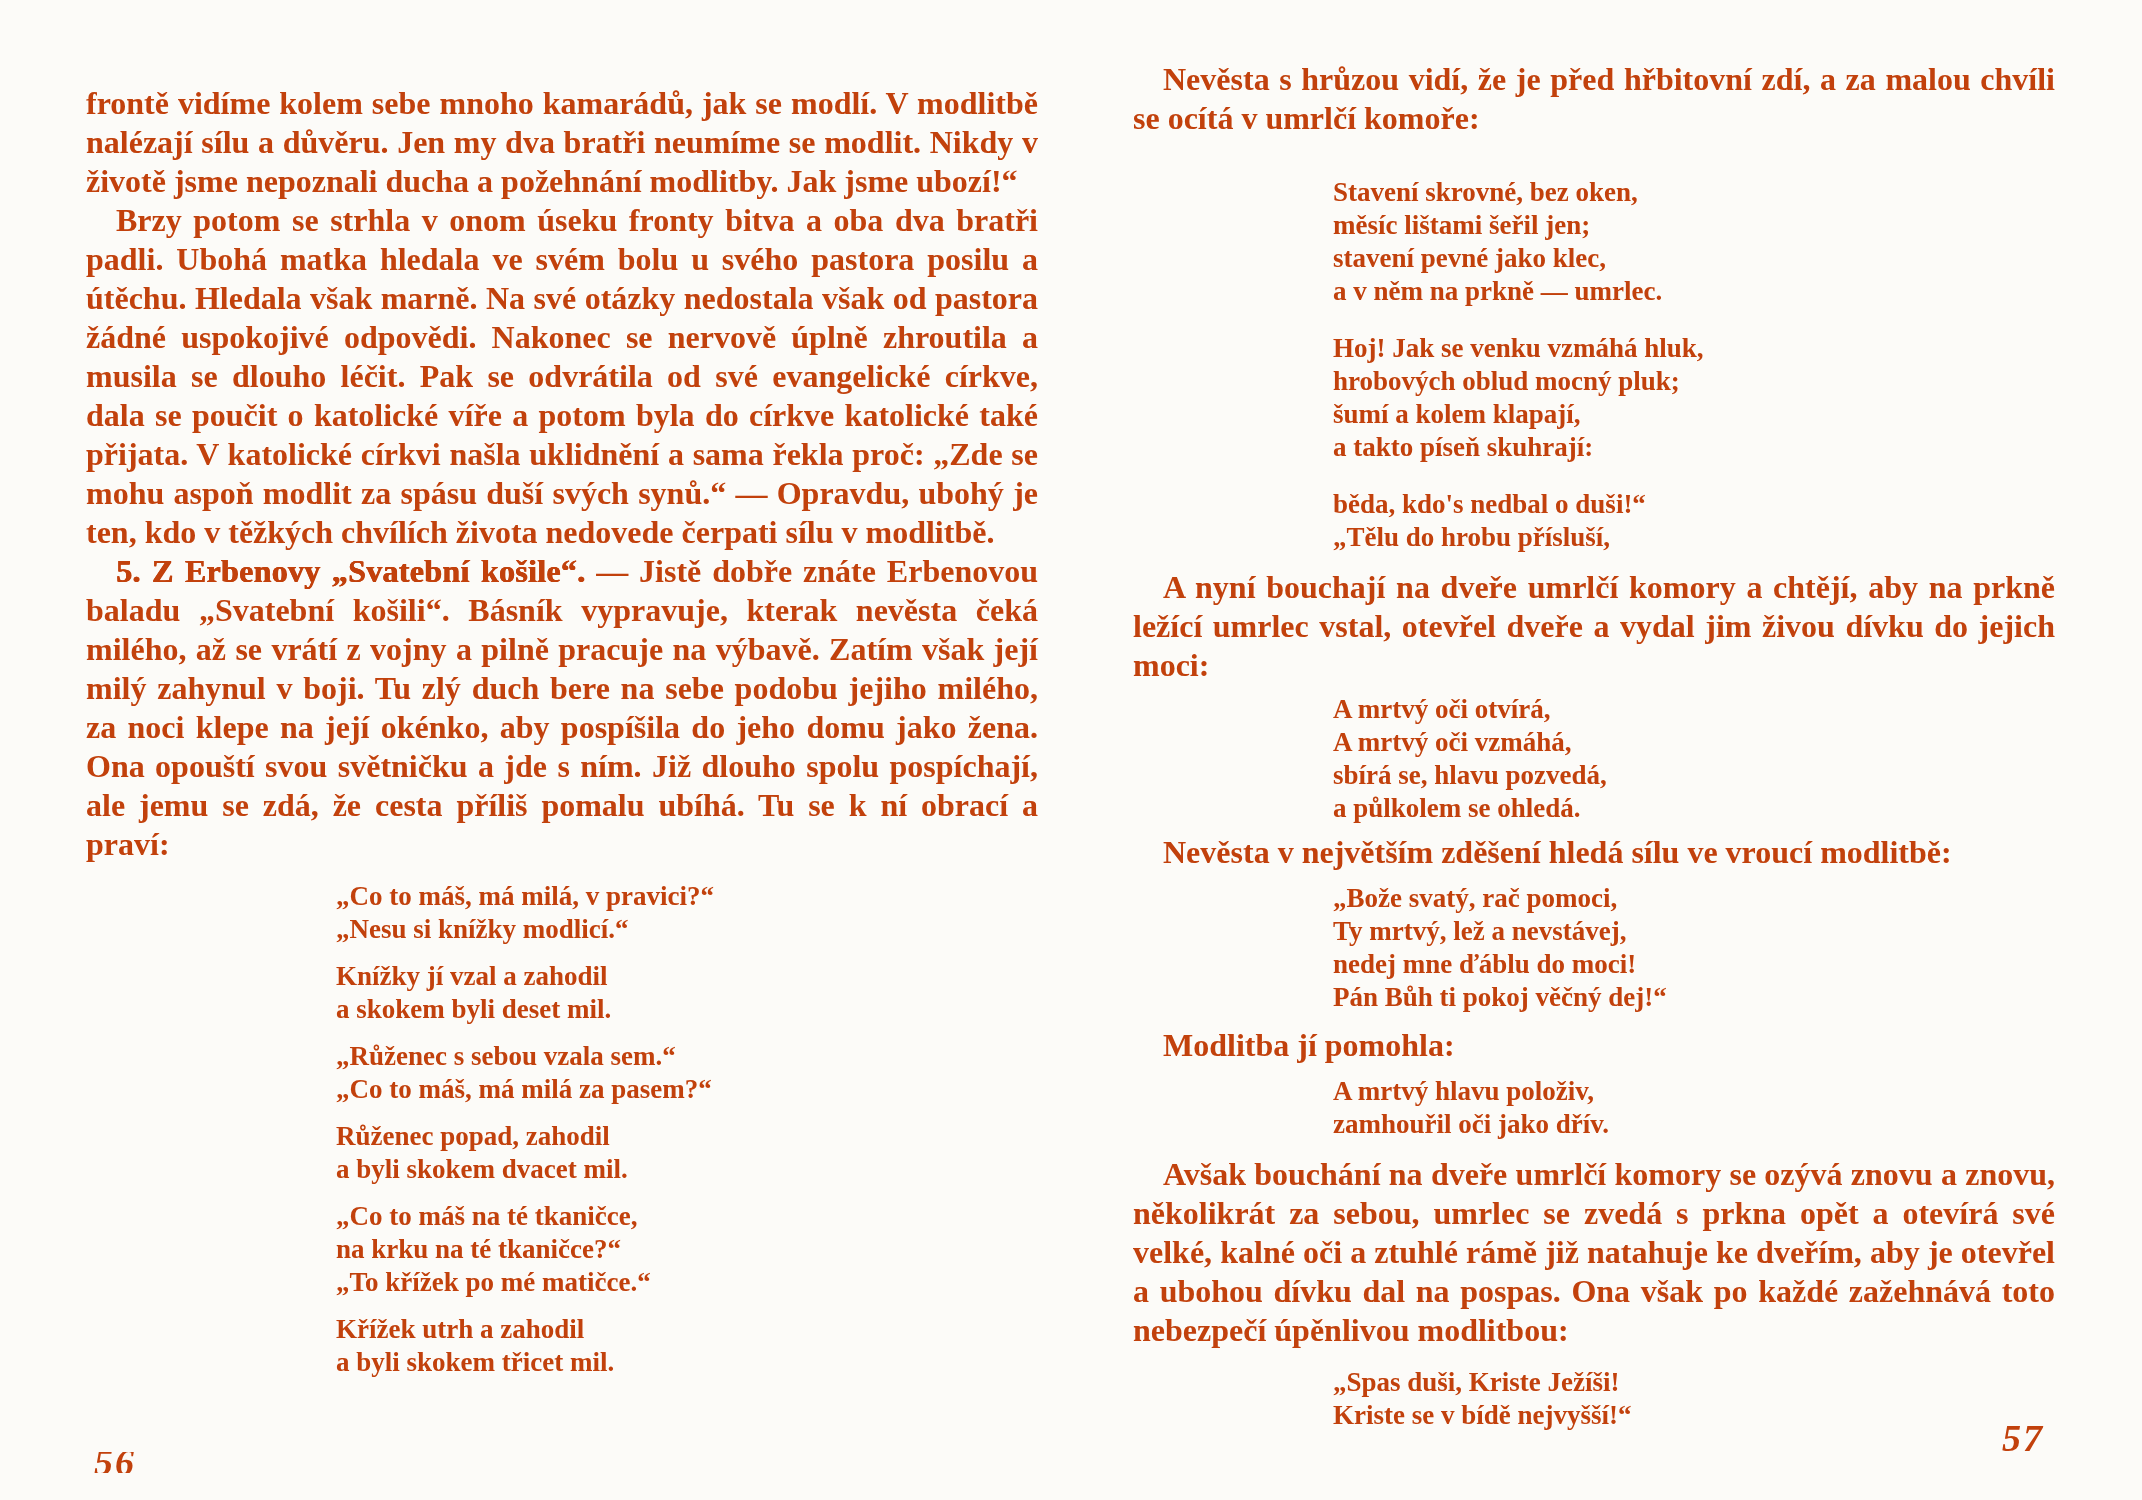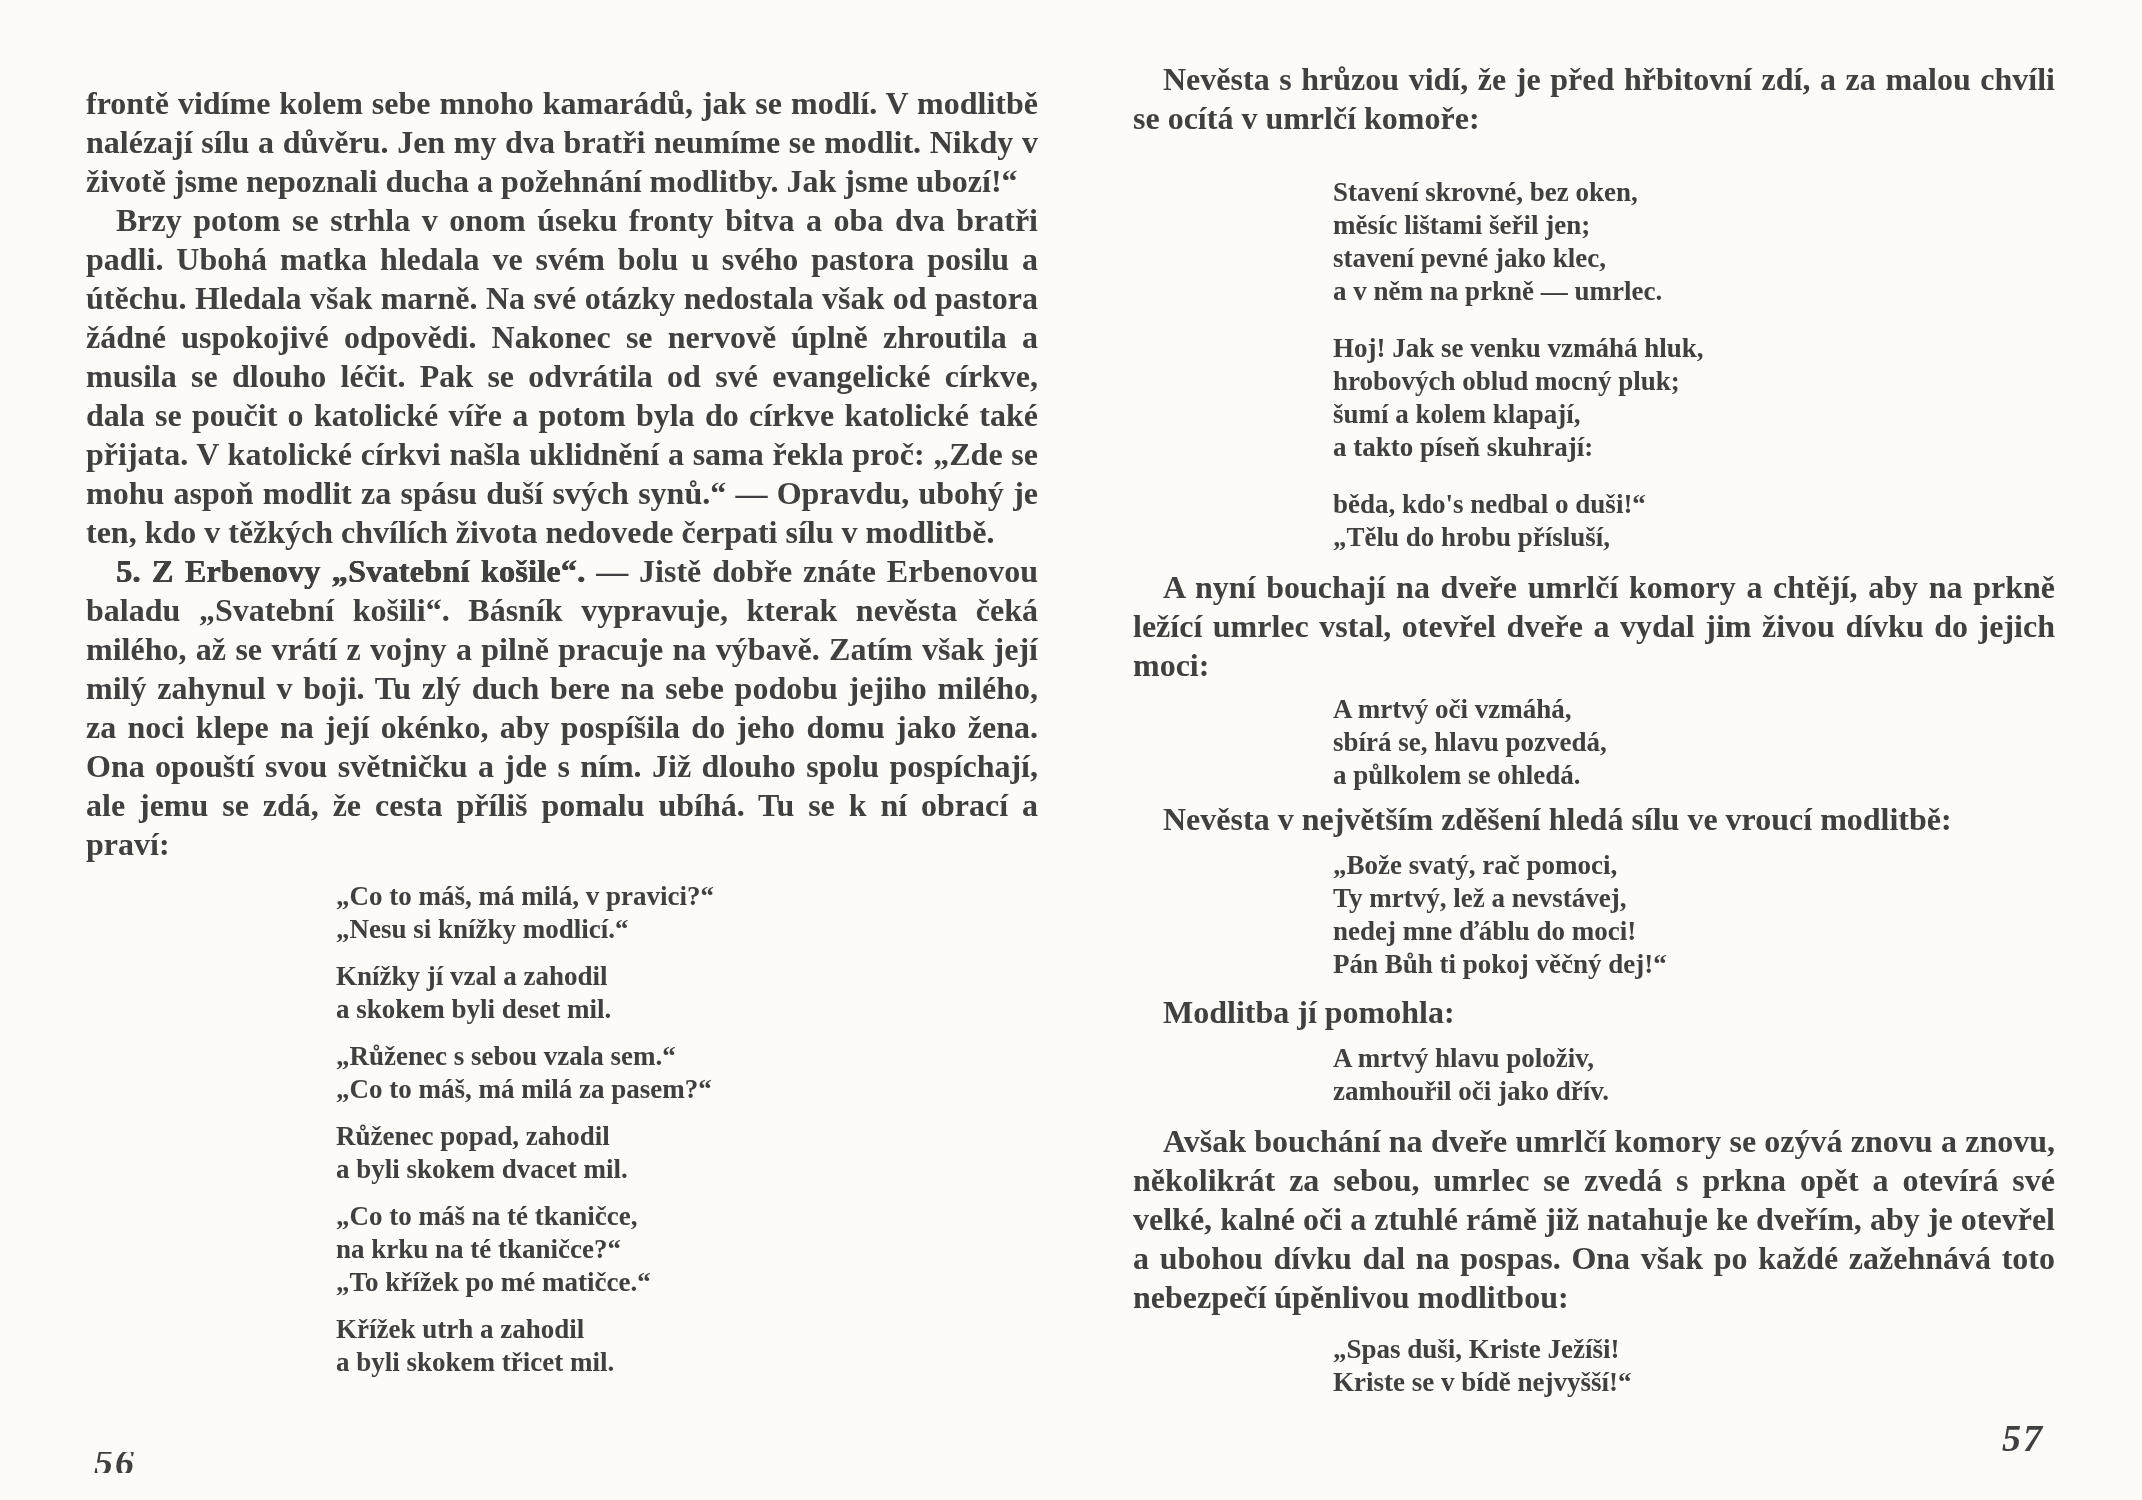--- a/index.html
+++ b/index.html
@@ -15,7 +15,7 @@
     overflow: hidden;
     font-family: "Liberation Serif", "DejaVu Serif", serif;
     font-weight: 700;
-    color: #404040;
+    color: #c2410c;
   }
   .col { position: absolute; }
   .col-left  { left: 86px;  top: 84px; width: 952px; }

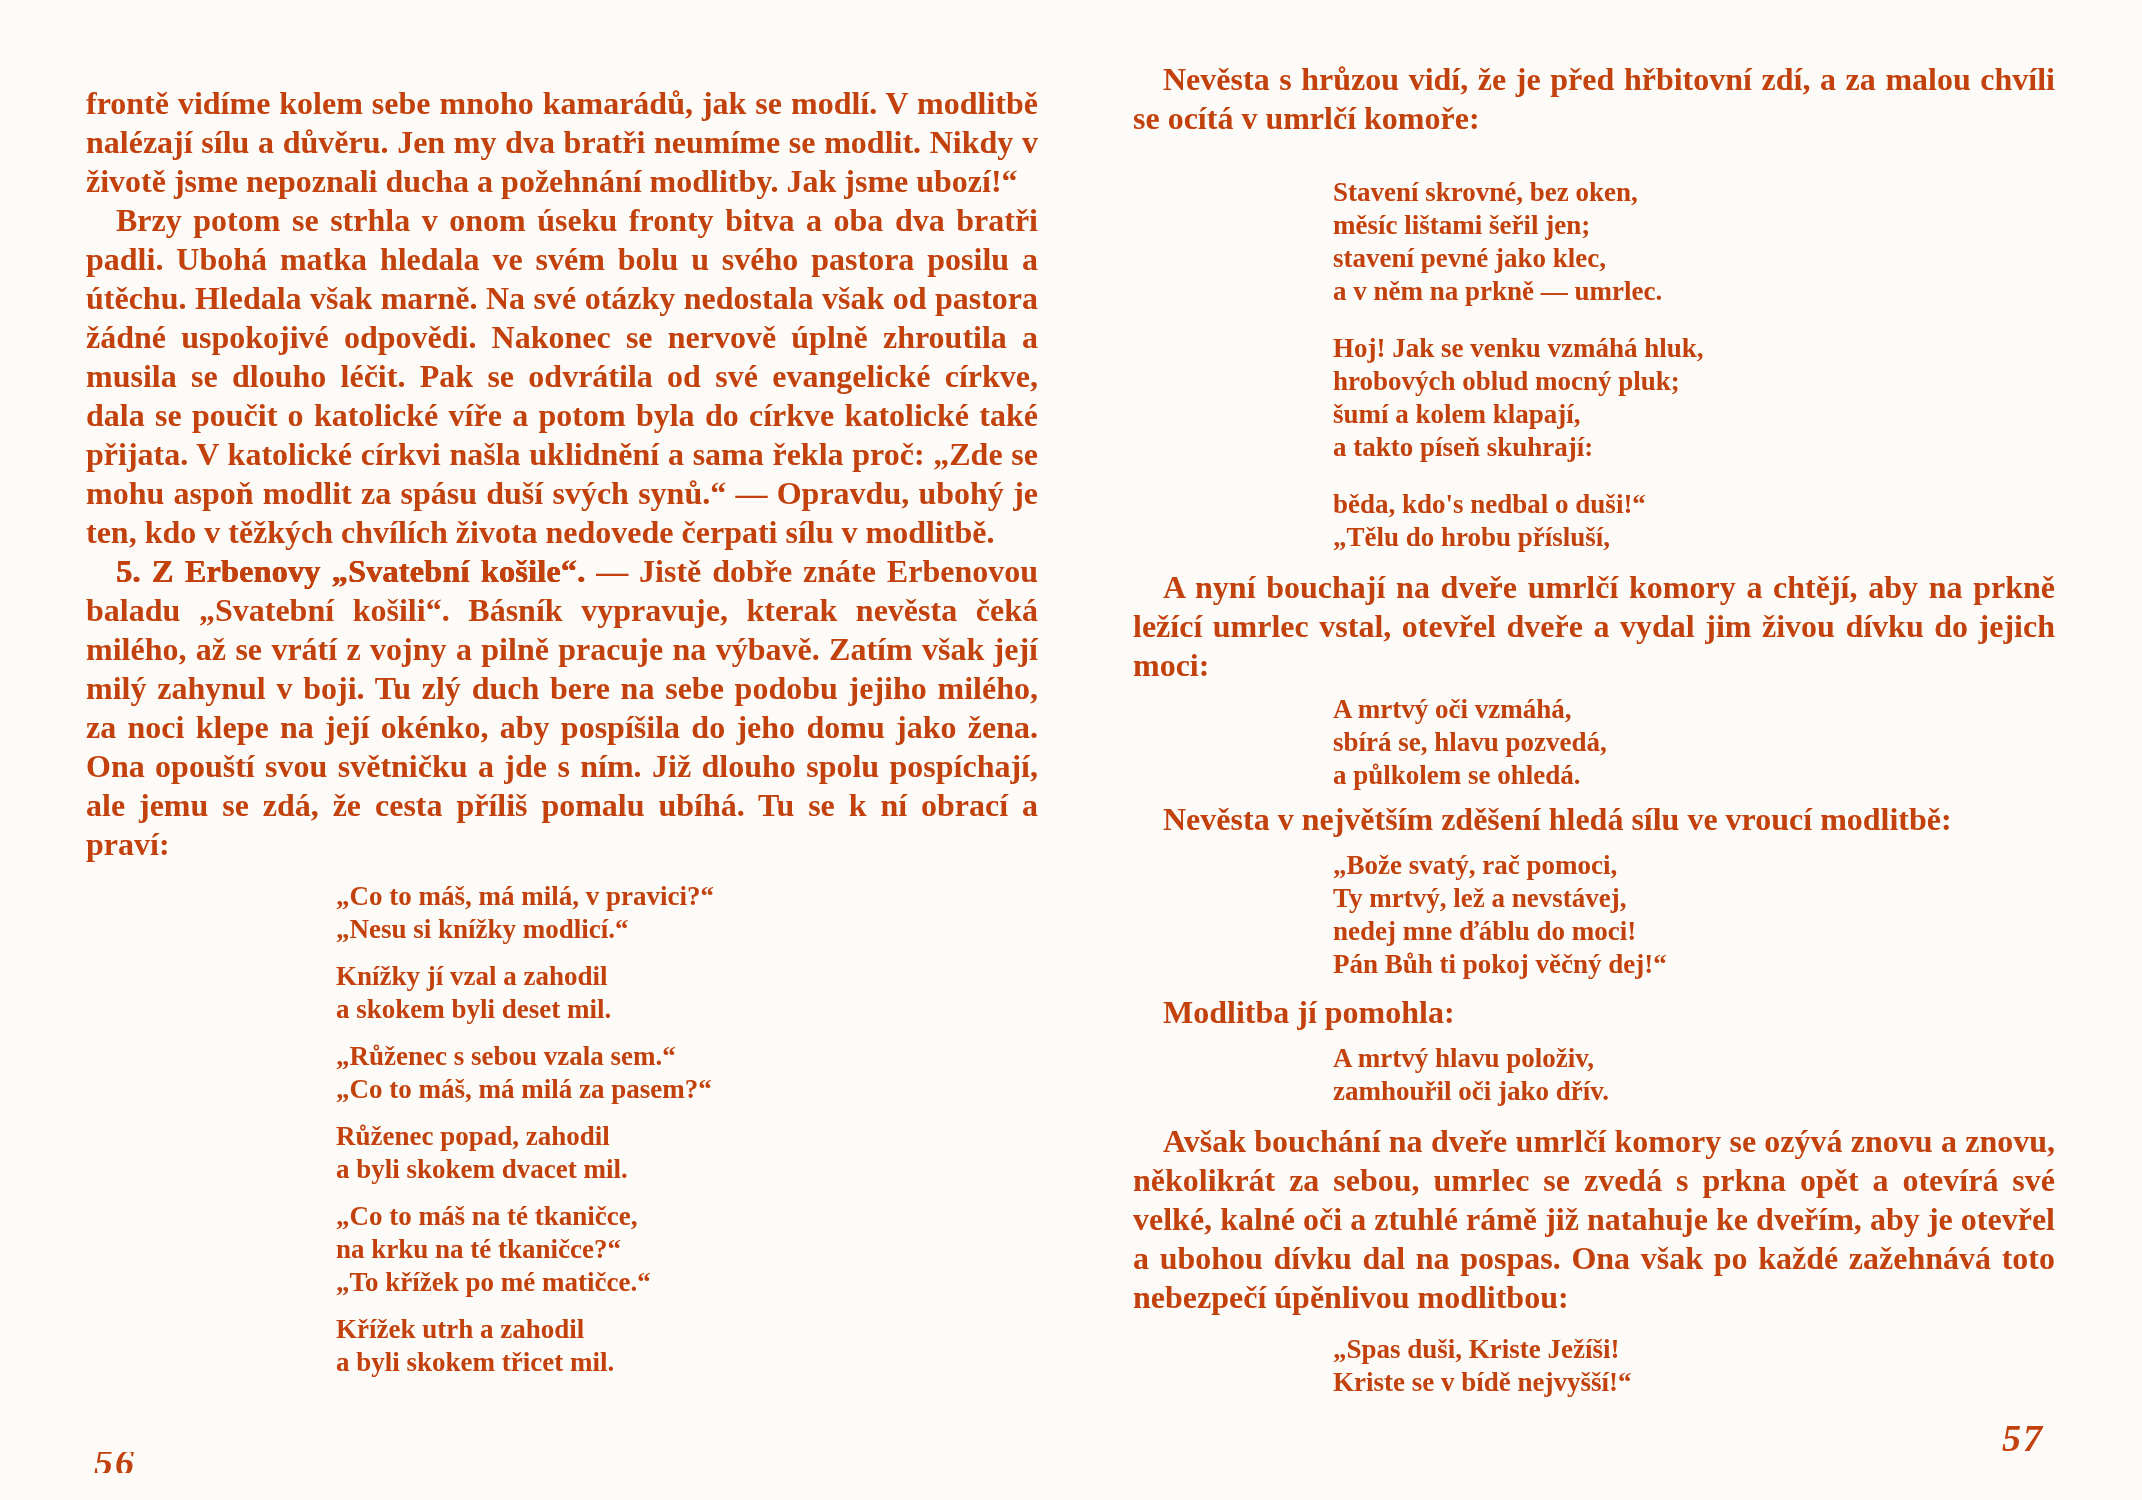--- a/index.html
+++ b/index.html
@@ -145,6 +145,7 @@
 
     <div class="verse-group verse-group-right mt8">
       <div class="stanza">
+          <div class="vline">A mrtvý oči otvírá,</div>
           <div class="vline">A mrtvý oči vzmáhá,</div>
           <div class="vline">sbírá se, hlavu pozvedá,</div>
           <div class="vline">a půlkolem se ohledá.</div>

